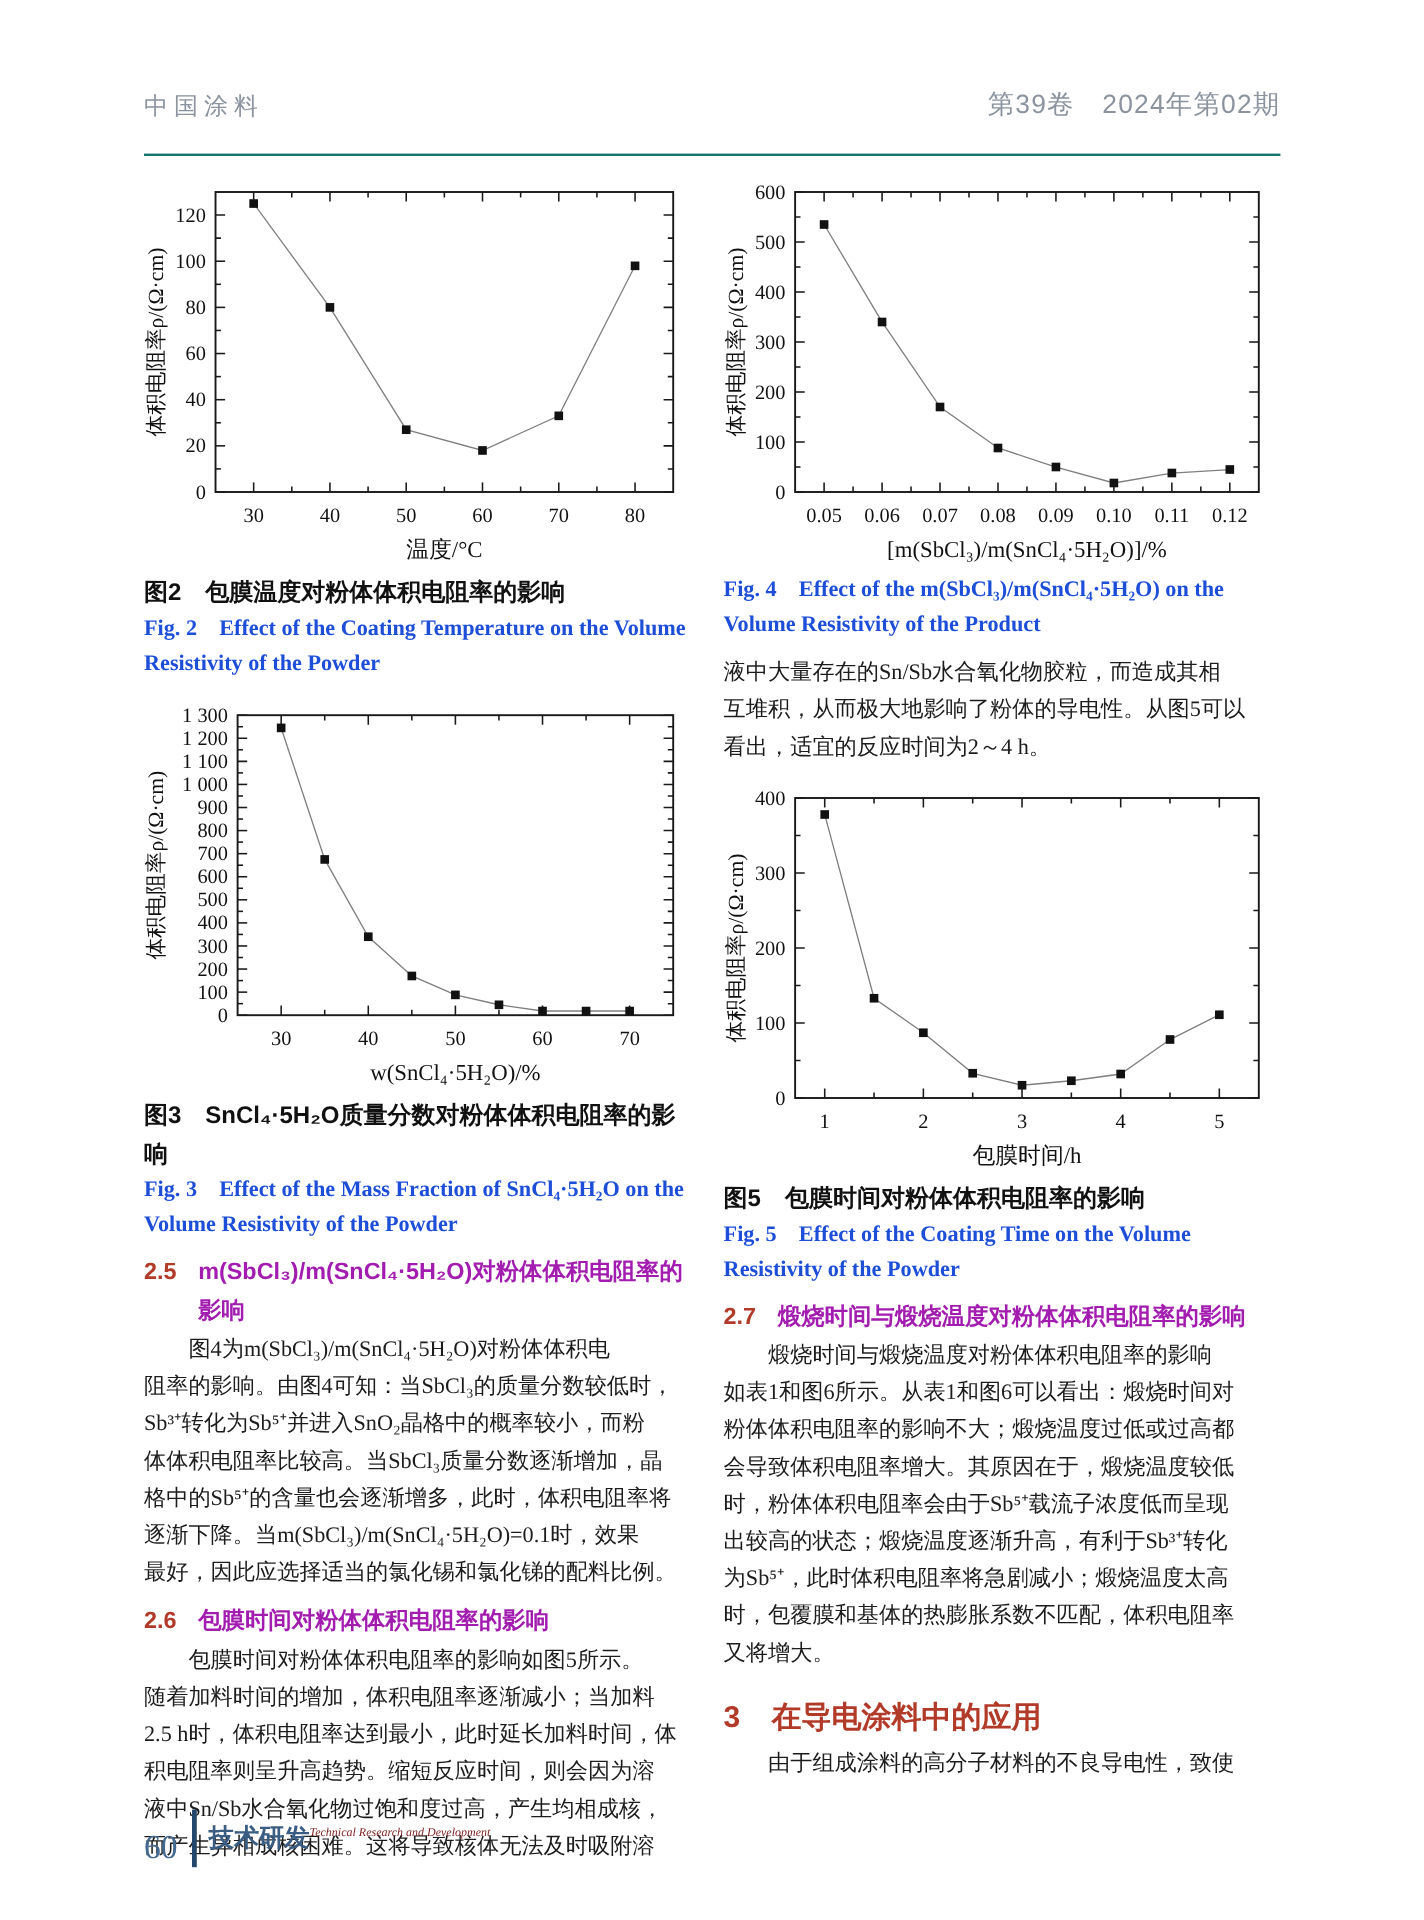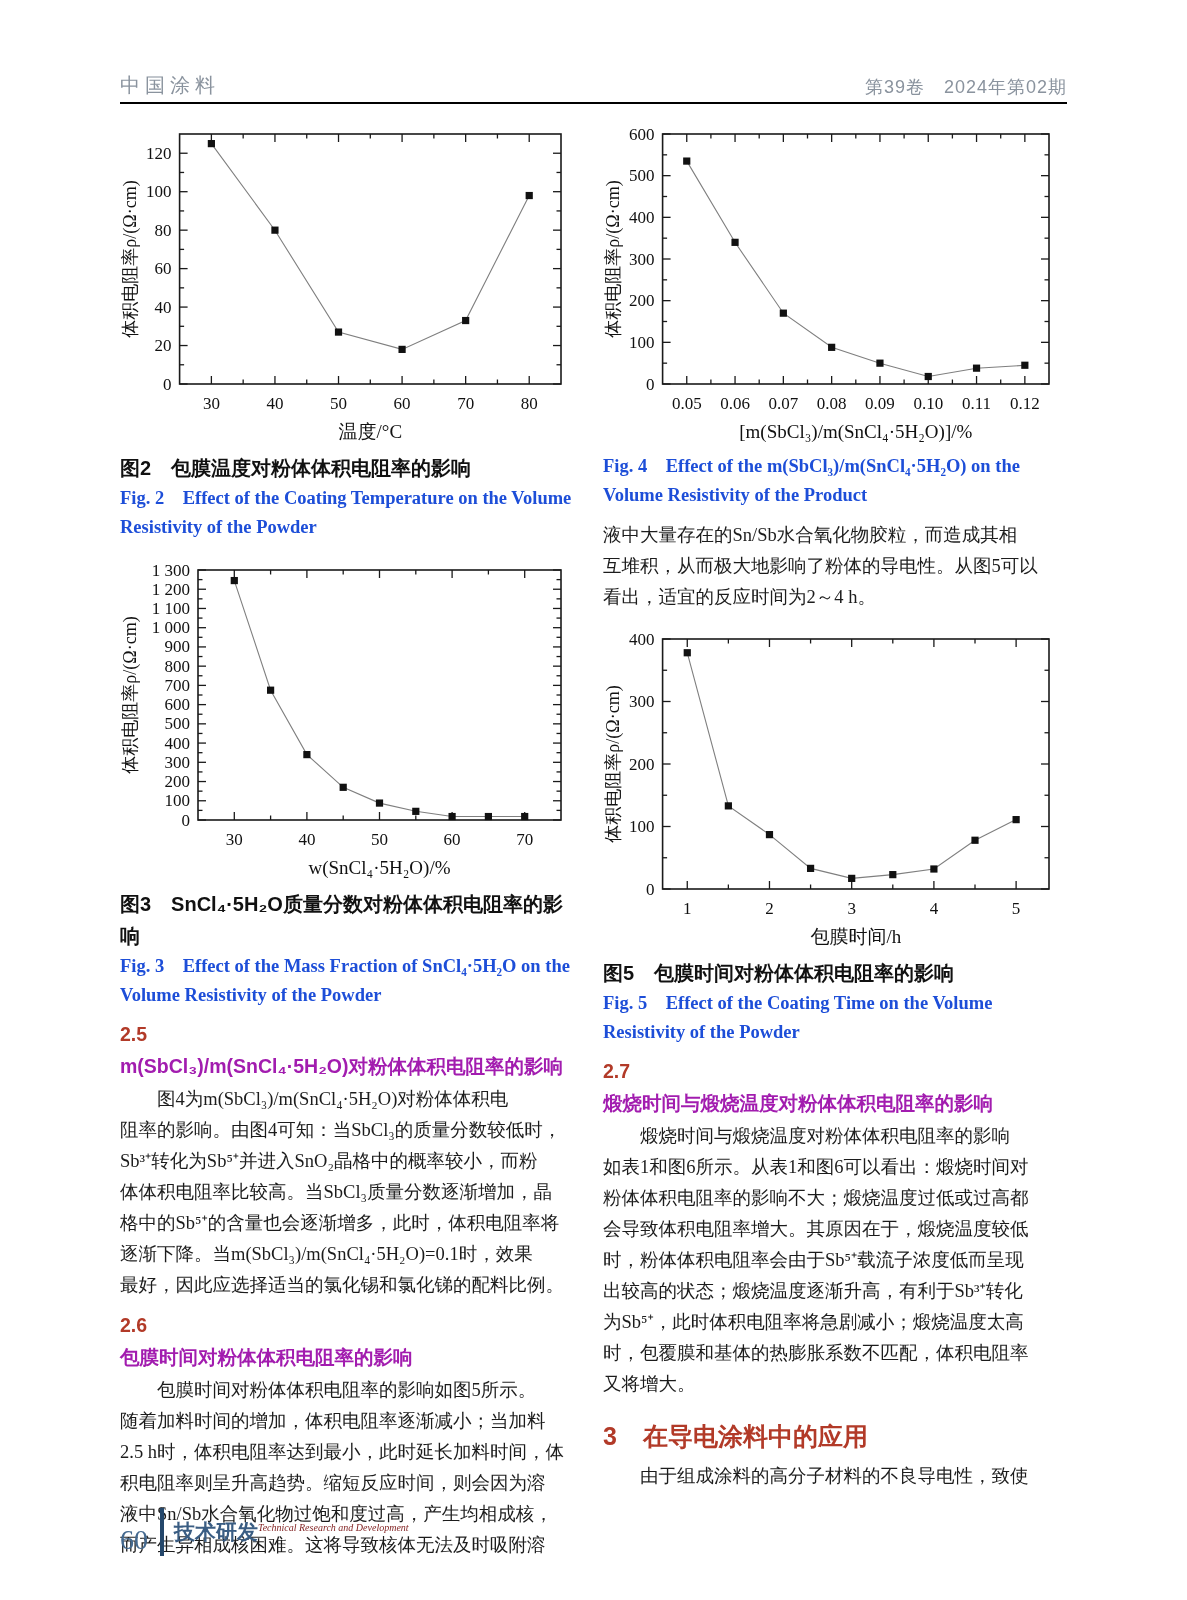--- a/index.html
+++ b/index.html
@@ -9,7 +9,7 @@
 
   
   .hdr{display:flex;justify-content:space-between;align-items:flex-end;
-       border-bottom:2px solid #000000;padding-bottom:3px;}
+       border-bottom:2px solid #0f766e;padding-bottom:26px;}
   .hdr .journal{font-family:"Liberation Sans",sans-serif;font-size:20px;
        color:#8a939e;letter-spacing:5px;}
   .hdr .issue{font-family:"Liberation Sans",sans-serif;font-size:18px;

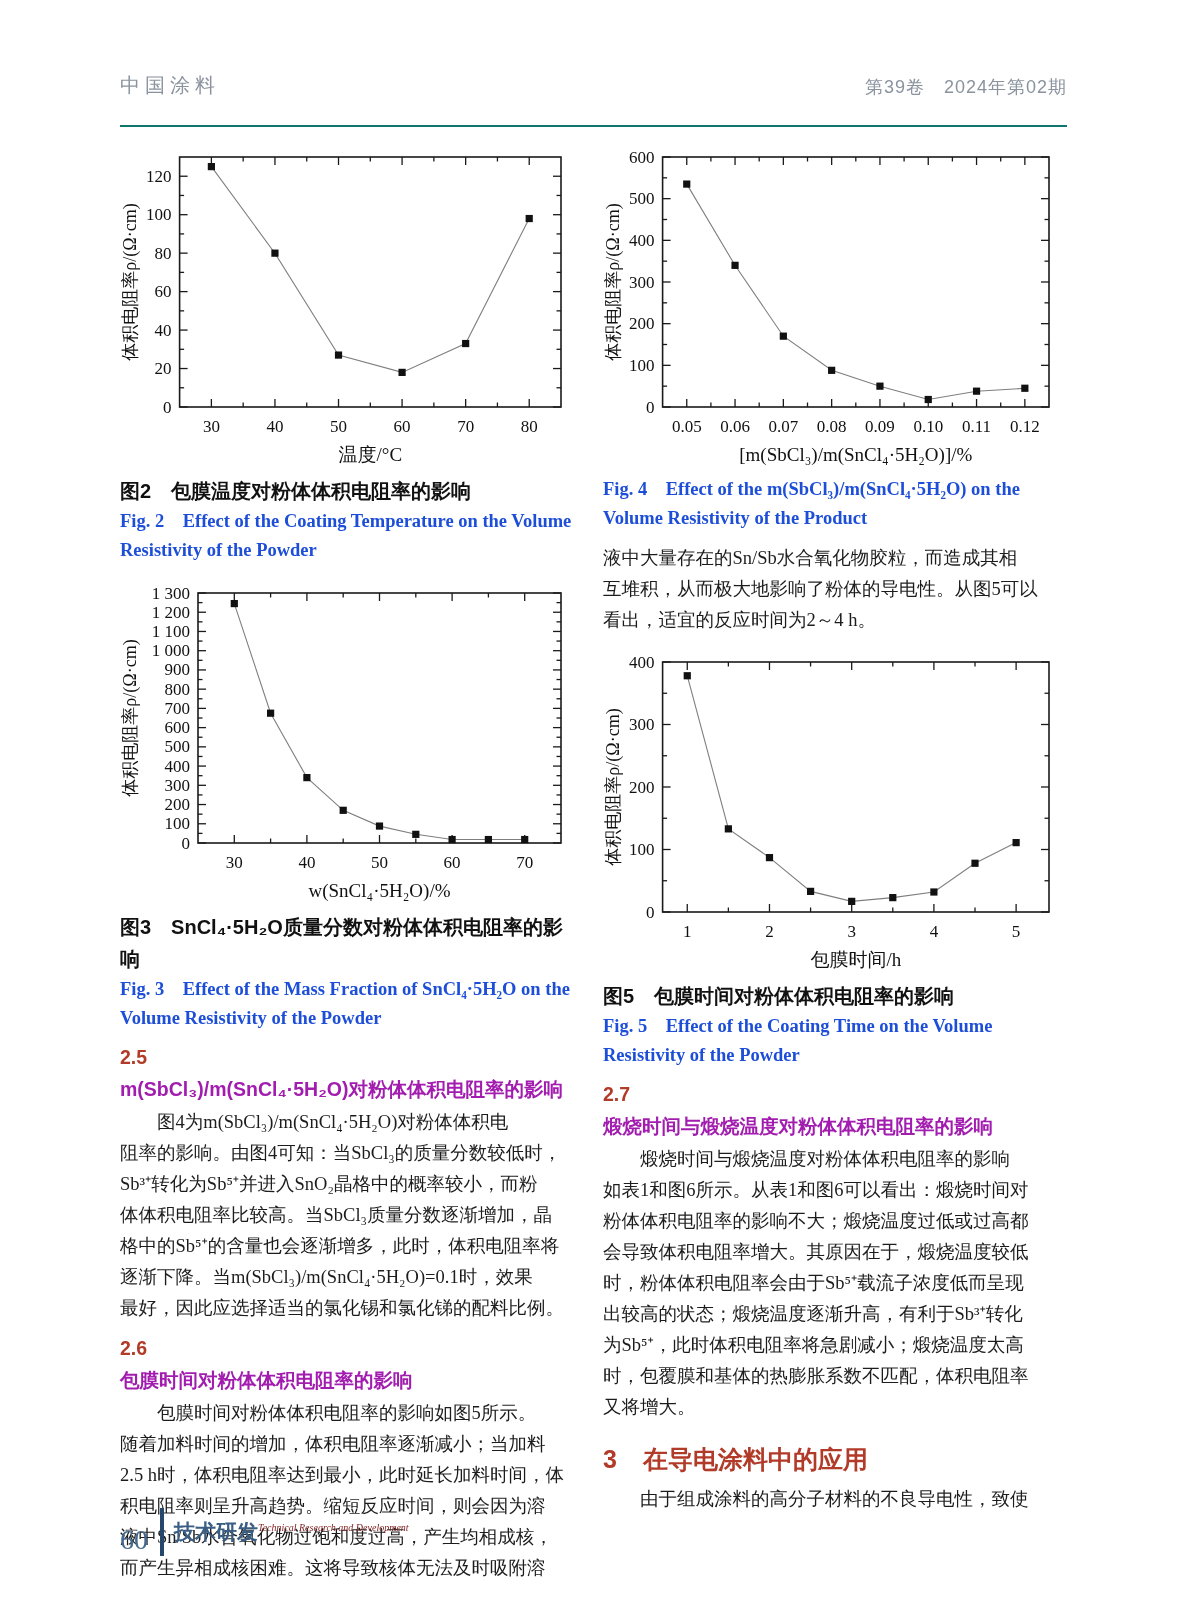--- a/index.html
+++ b/index.html
@@ -12,7 +12,7 @@
        border-bottom:2px solid #0f766e;padding-bottom:26px;}
   .hdr .journal{font-family:"Liberation Sans",sans-serif;font-size:20px;
        color:#8a939e;letter-spacing:5px;}
-  .hdr .issue{font-family:"Liberation Sans",sans-serif;font-size:18px;
+  .hdr .issue{font-family:"Liberation Sans",sans-serif;font-size:22px;
        color:#8a939e;letter-spacing:1px;}
 
   

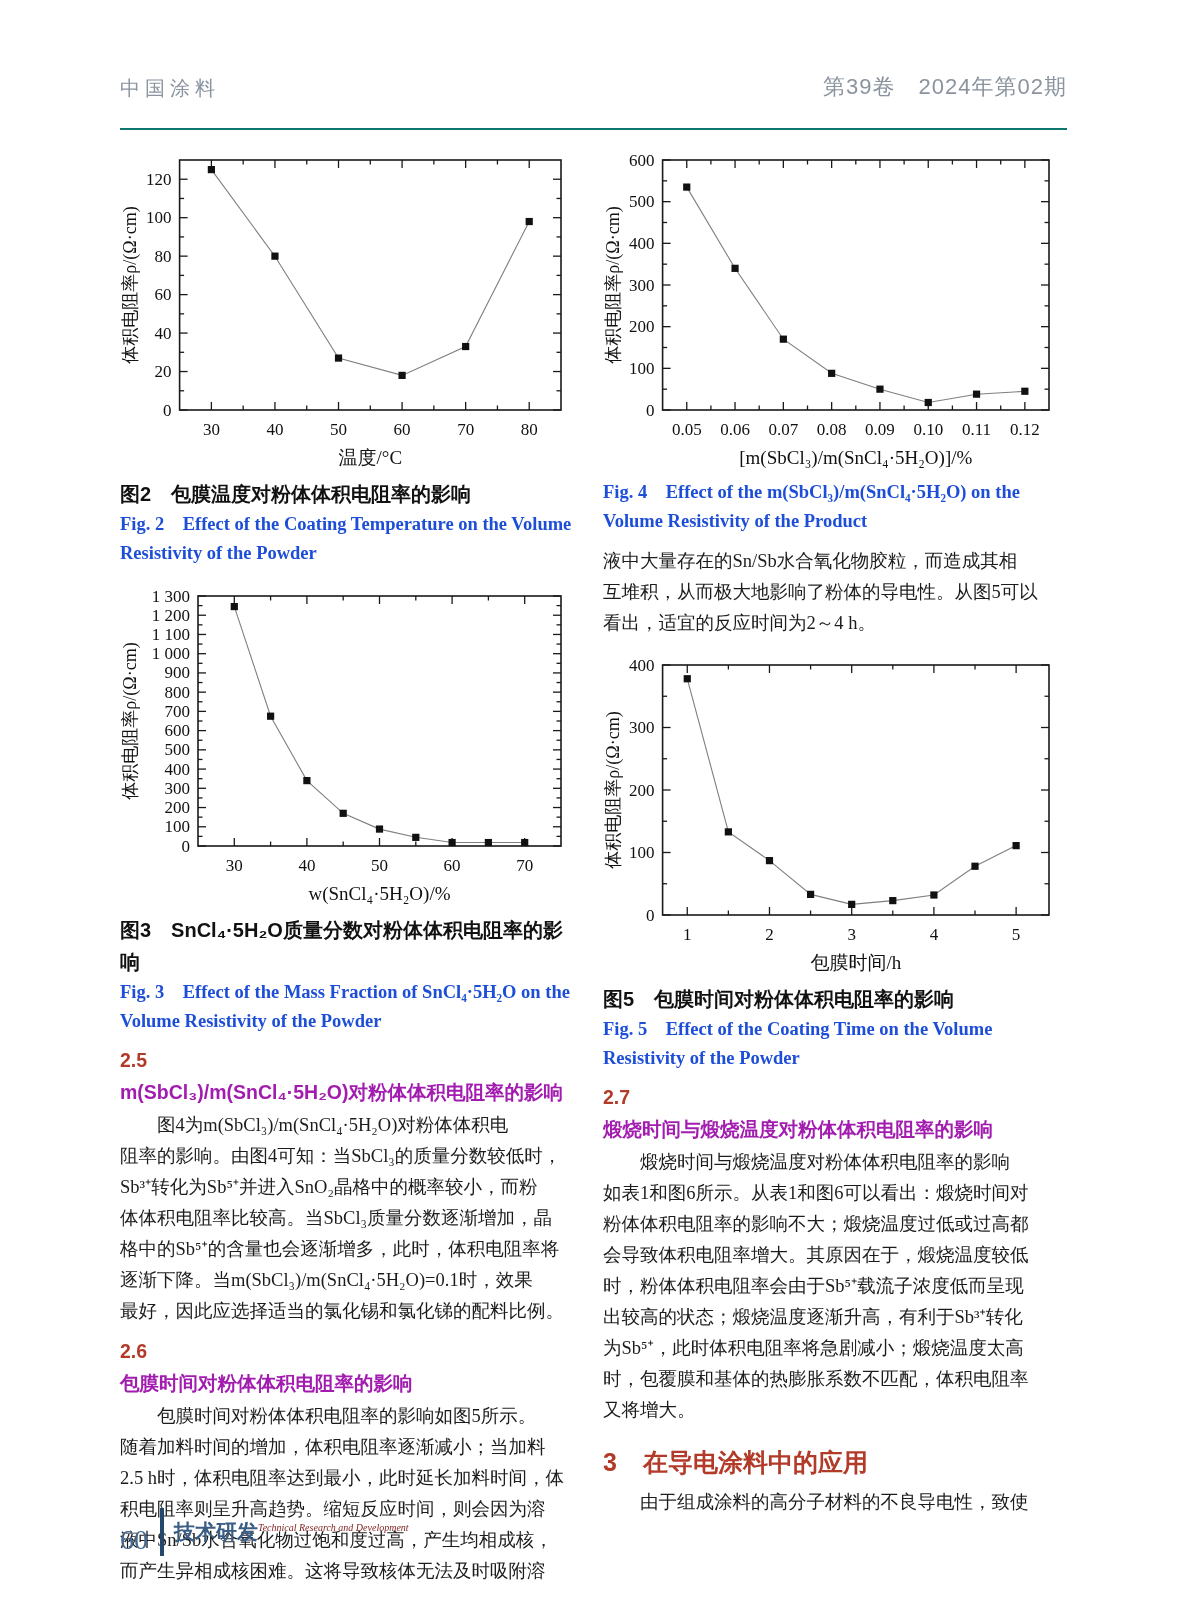--- a/index.html
+++ b/index.html
@@ -29,7 +29,7 @@
        line-height:29px;color:#1d4ed8;white-space:pre-line;}
 
   .h2{display:flex;align-items:flex-start;font-family:"Liberation Sans","DejaVu Sans",sans-serif;
-      font-size:19.5px;line-height:32px;margin:8px 0 2px 0;flex-direction:column;}
+      font-size:19.5px;line-height:32px;margin:8px 0 2px 0;}
   .h2 .num{color:#b23a28;font-weight:700;margin-right:18px;flex:0 0 auto;}
   .h2 .t{font-weight:700;color:#a21caf;}
 

